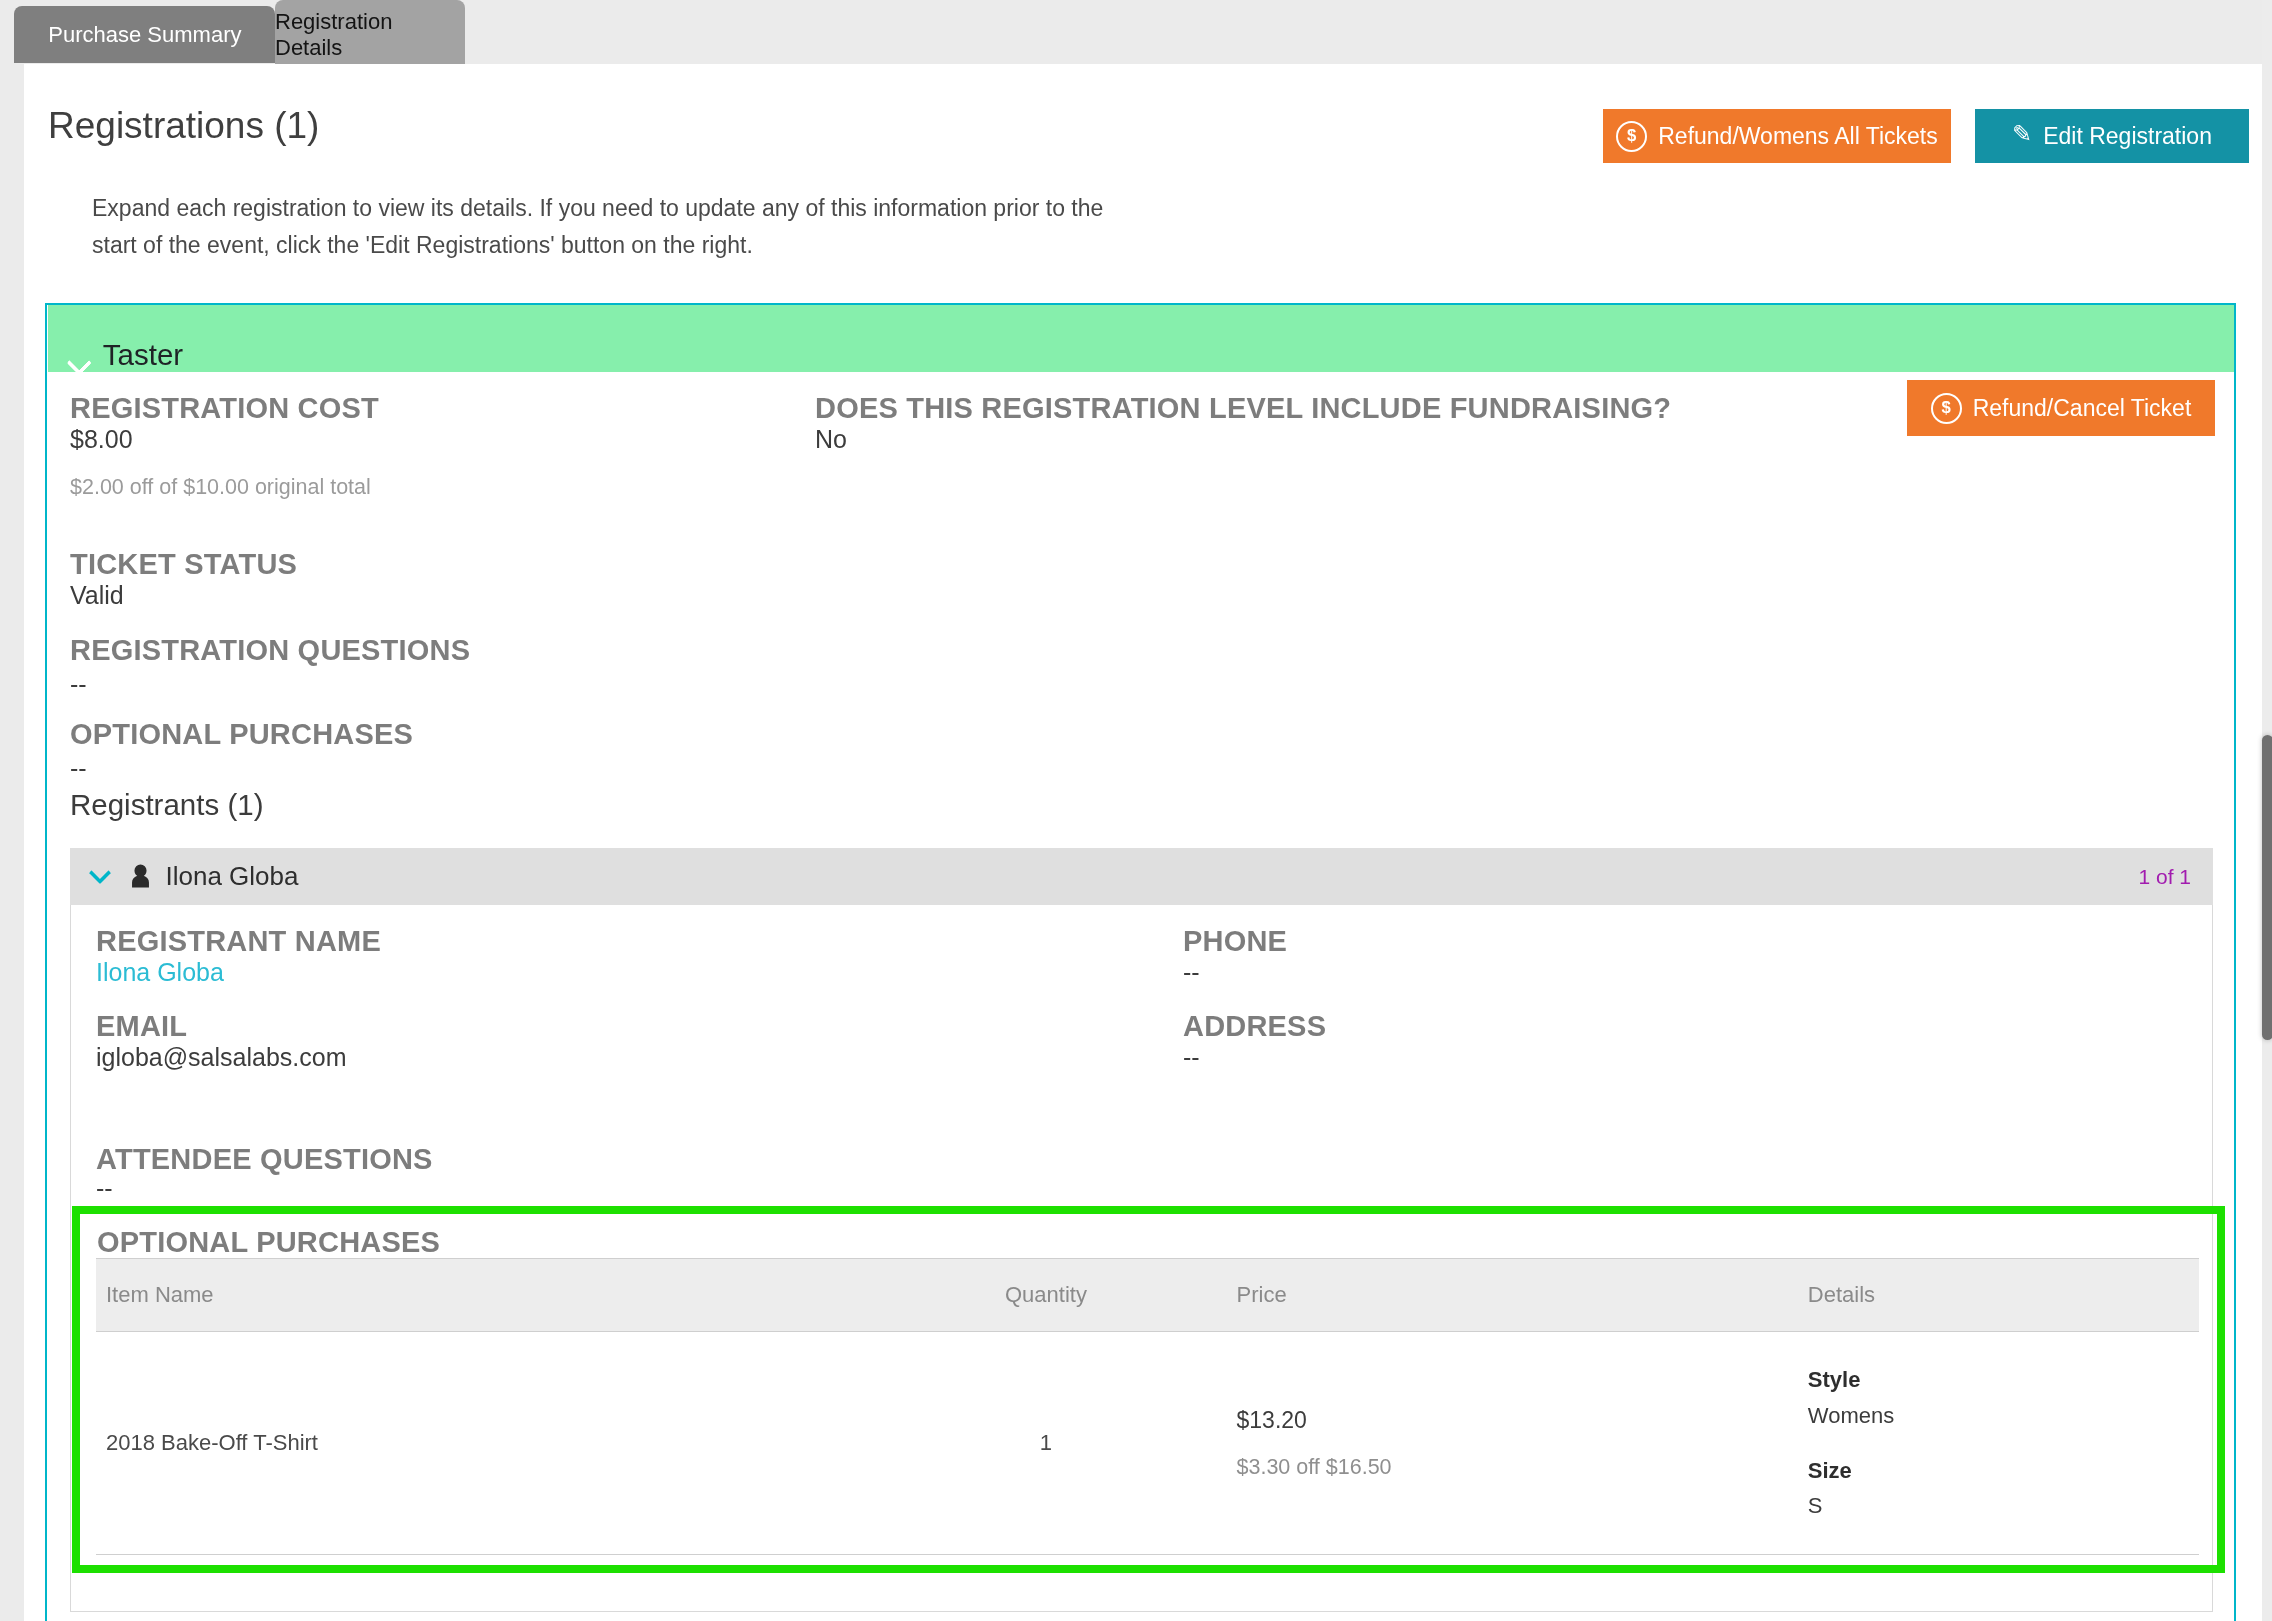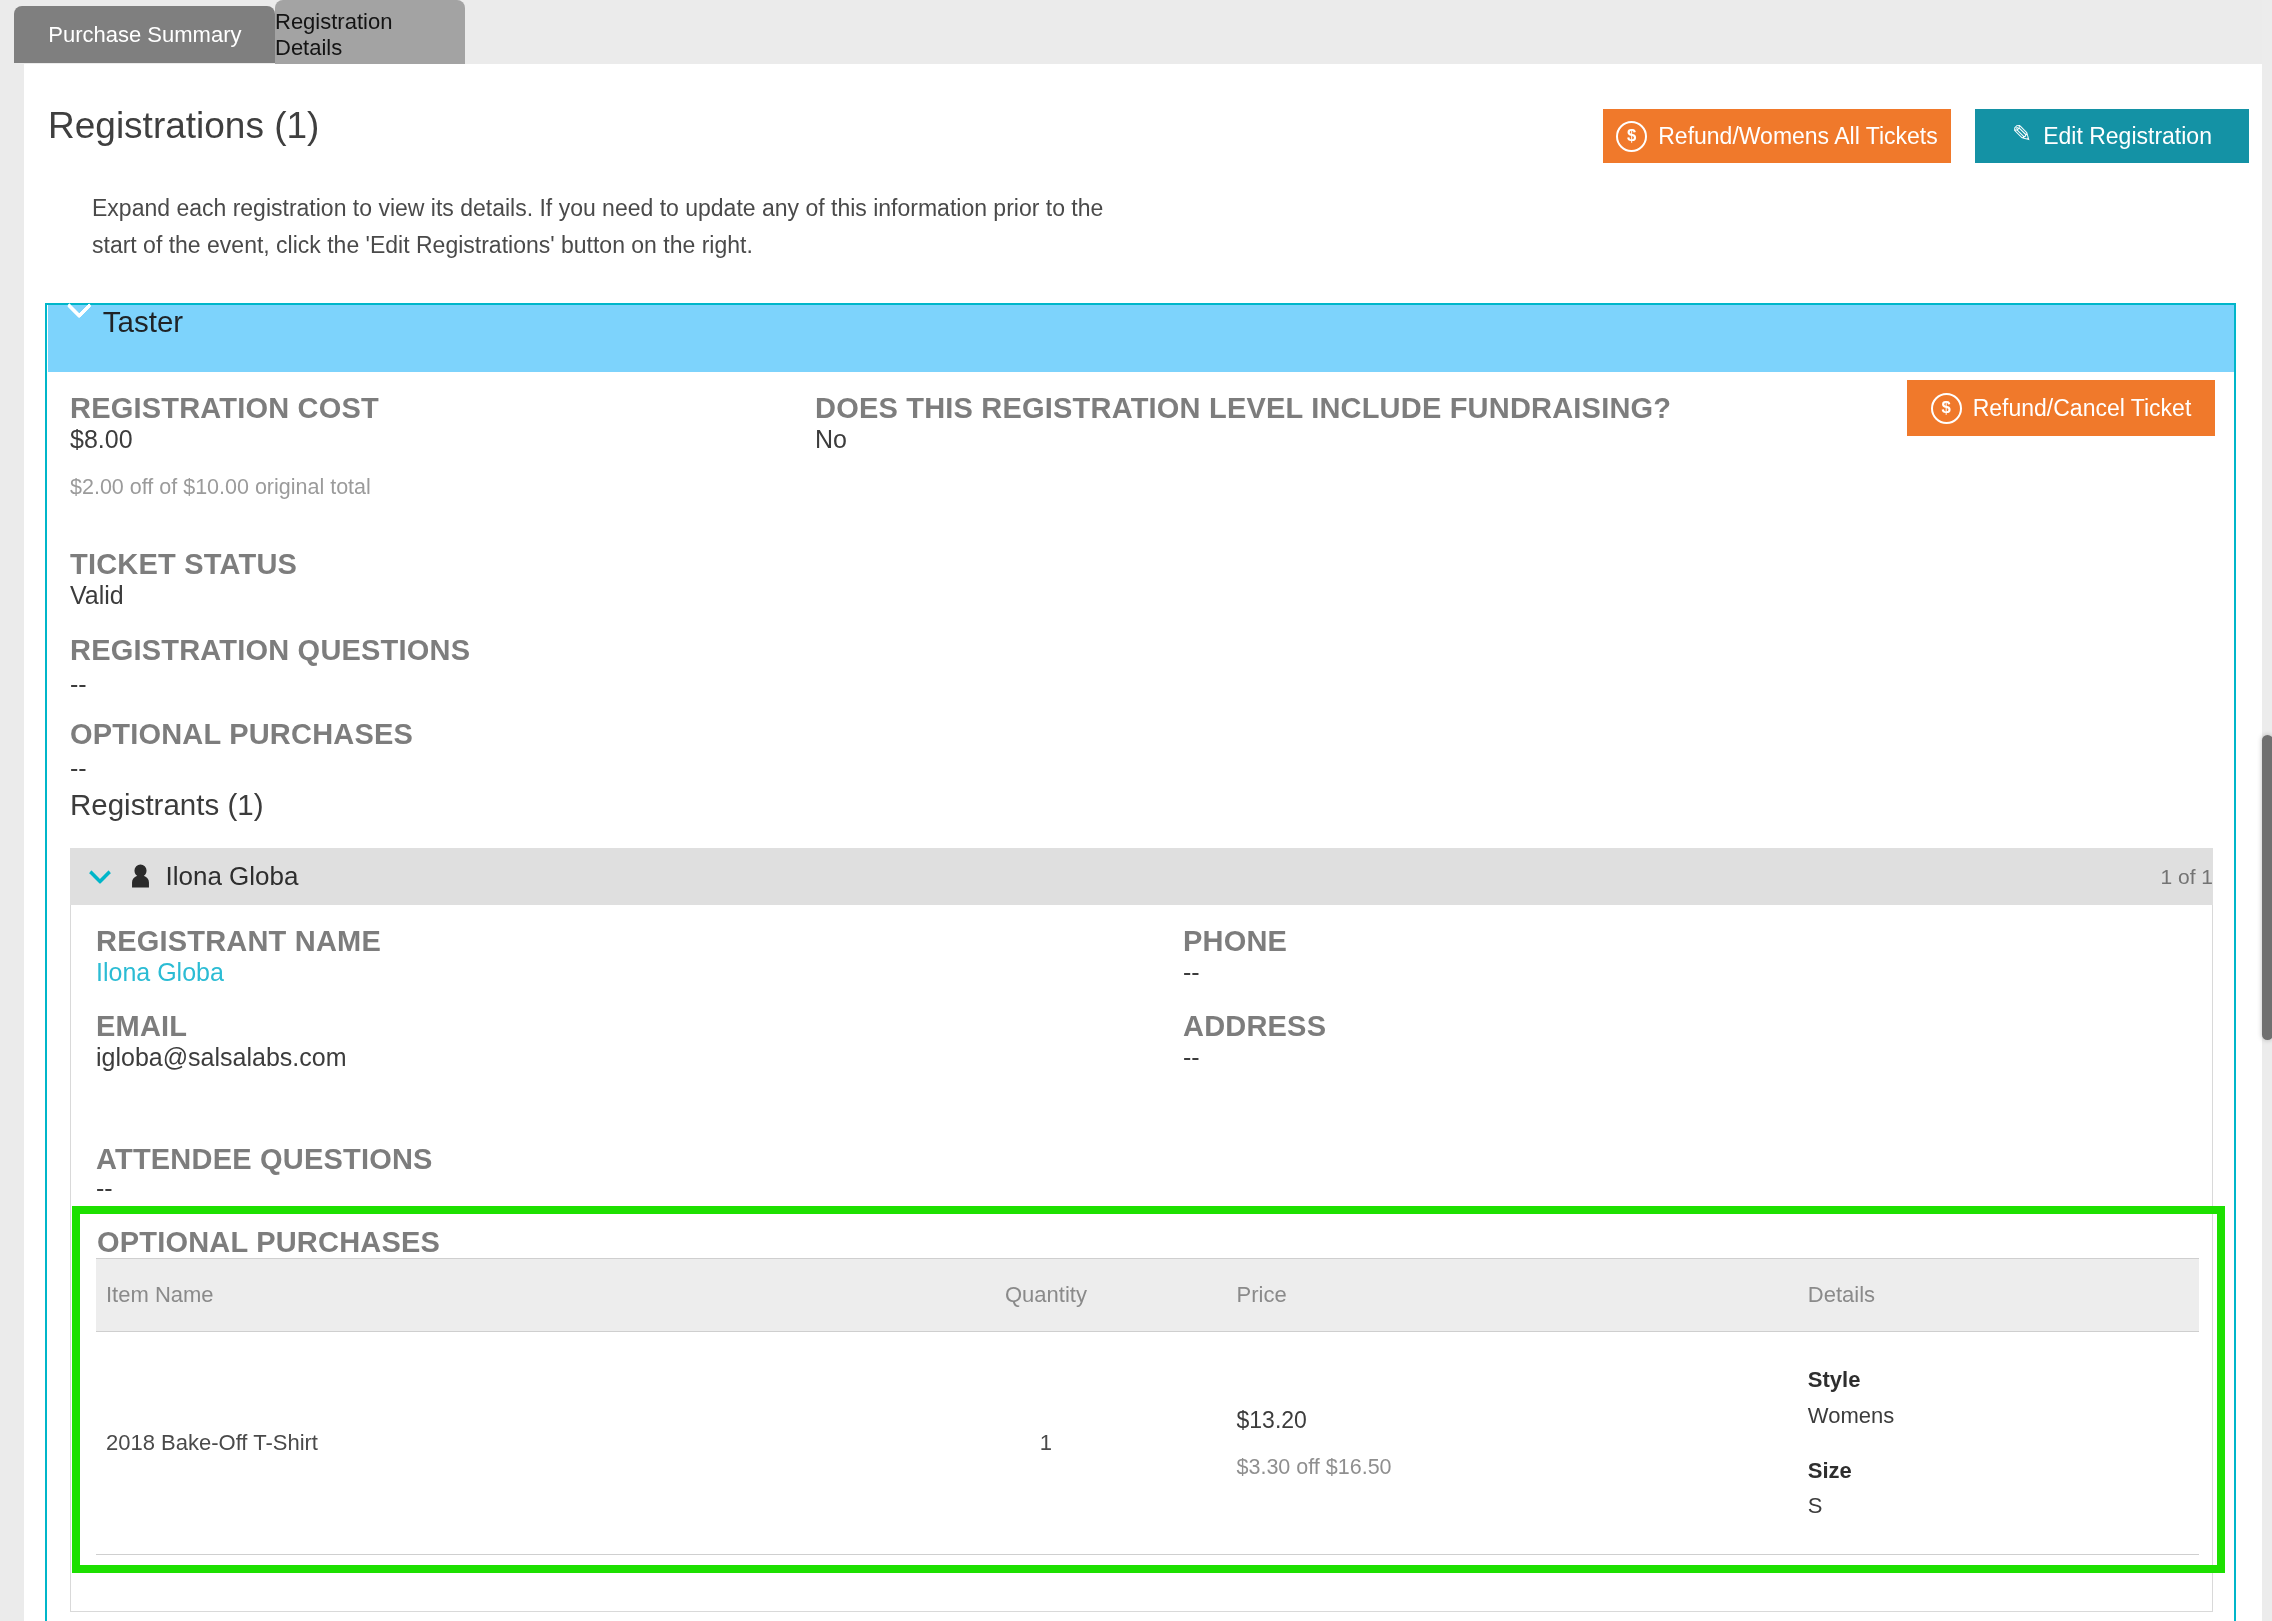--- a/index.html
+++ b/index.html
@@ -35,8 +35,8 @@
   
   .section{position:absolute;left:45px;top:303px;width:2191px;height:1356px;
            box-sizing:border-box;border:2.4px solid #00b6c9;background:#fff;}
-  .section-header{position:absolute;left:0;top:0;right:16px;height:67px;background:#7dd3fc;
-           display:flex;align-items:flex-start;}
+  .section-header{position:absolute;left:0;top:0;right:16px;height:67px;background:#86efac;
+           display:flex;align-items:flex-end;}
   .section-title{font-size:29.5px;color:#1f2326;margin-left:14.4px;}
   .chev-white{display:inline-block;width:14.4px;height:14.4px;margin-left:22px;margin-top:-8px;
            border-right:4.8px solid #fff;border-bottom:4.8px solid #fff;border-radius:2.4px;

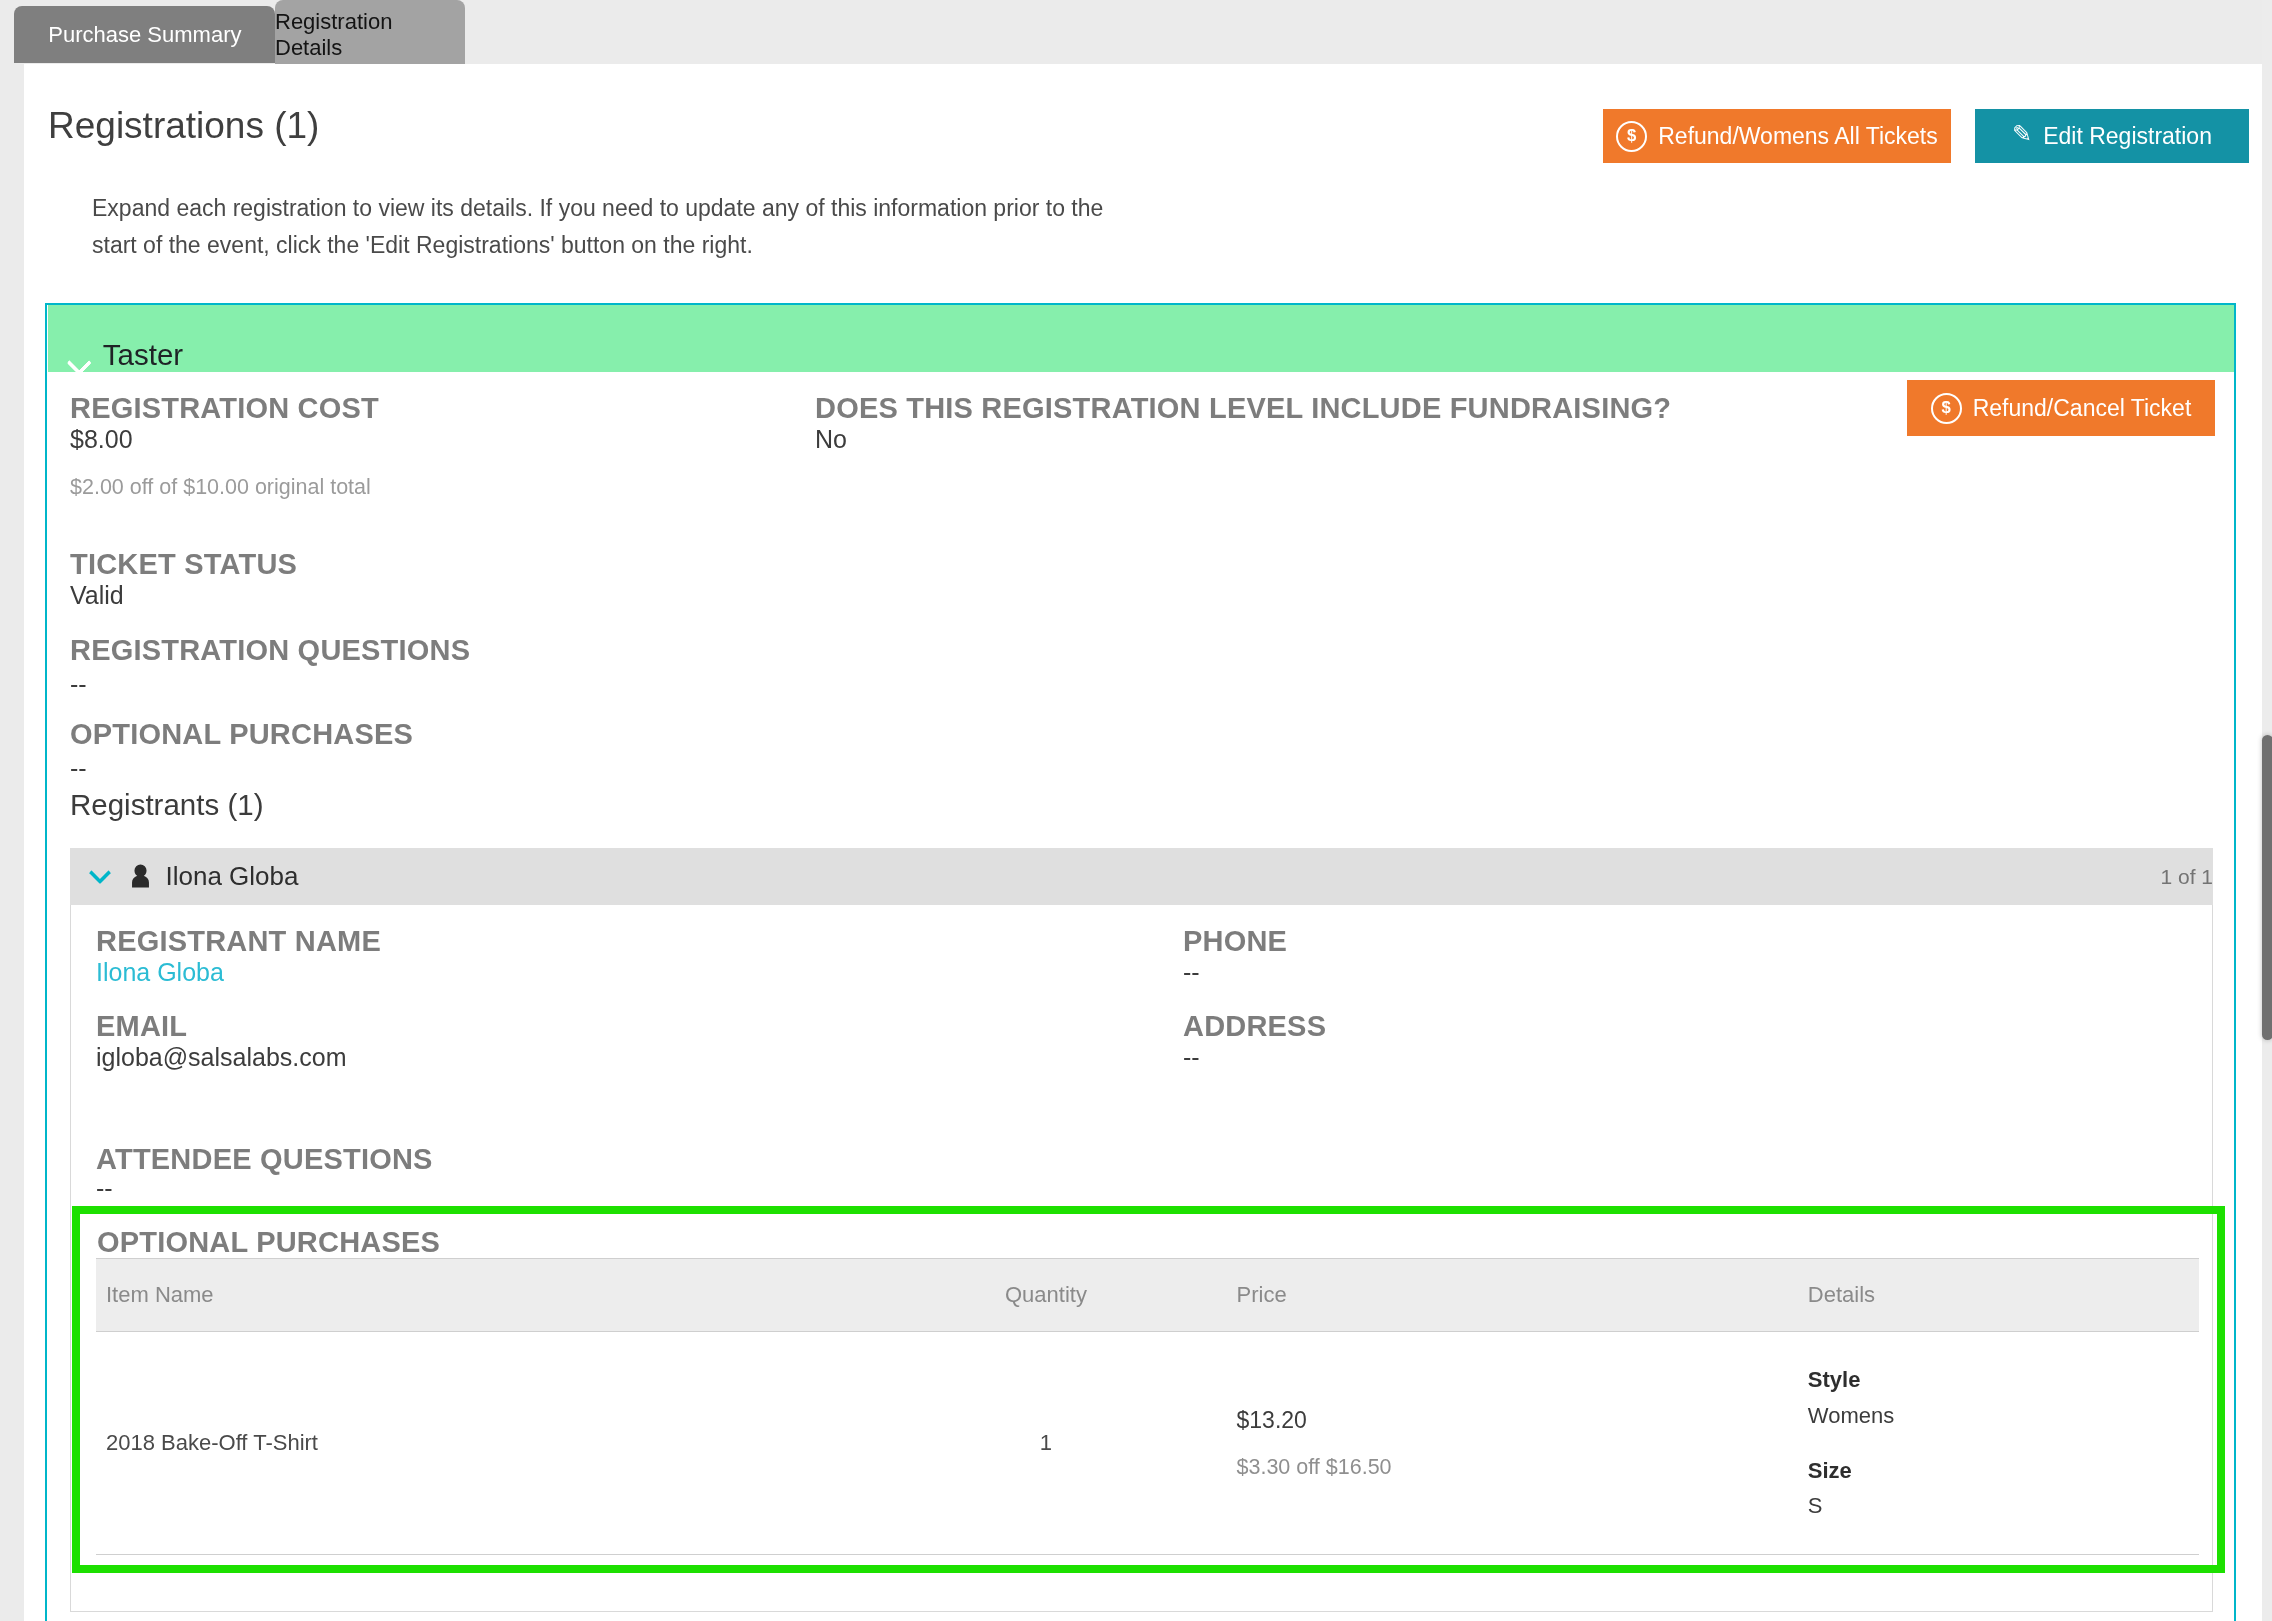--- a/index.html
+++ b/index.html
@@ -57,7 +57,7 @@
             transform:rotate(45deg);}
   .person-ic{margin-left:17.5px;display:inline-flex;}
   .reg-name{font-size:26px;color:#2e2e2e;margin-left:11px;}
-  .reg-pager{margin-left:auto;font-size:21px;color:#737373;}
+  .reg-pager{margin-left:auto;margin-right:22px;font-size:21px;color:#a21caf;}
   .link{color:#2bbcd4;}
 
   

